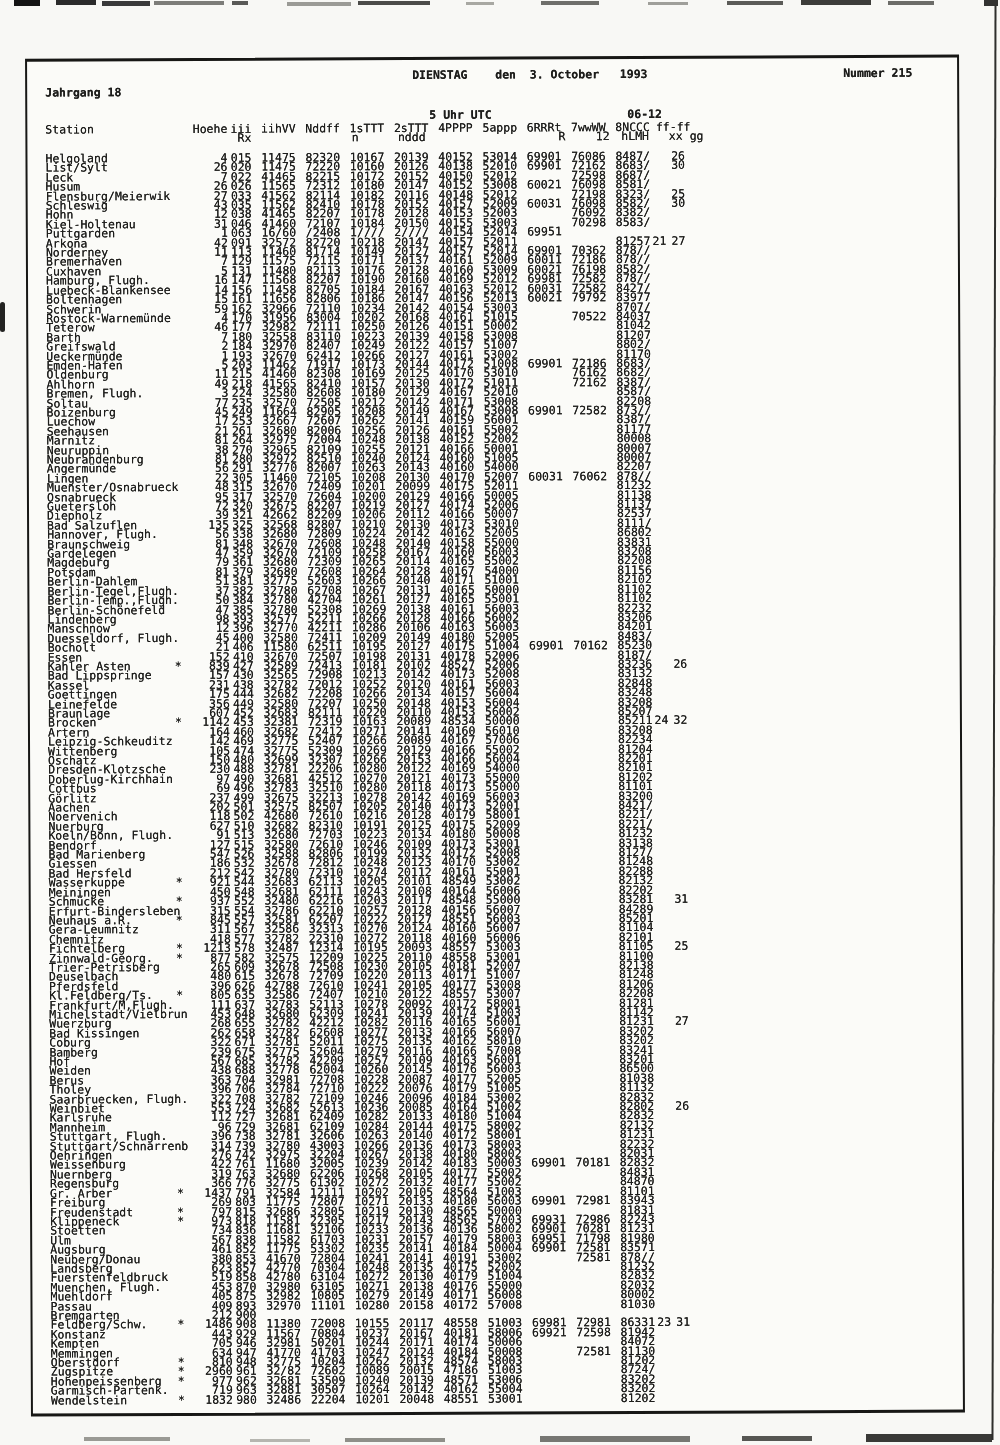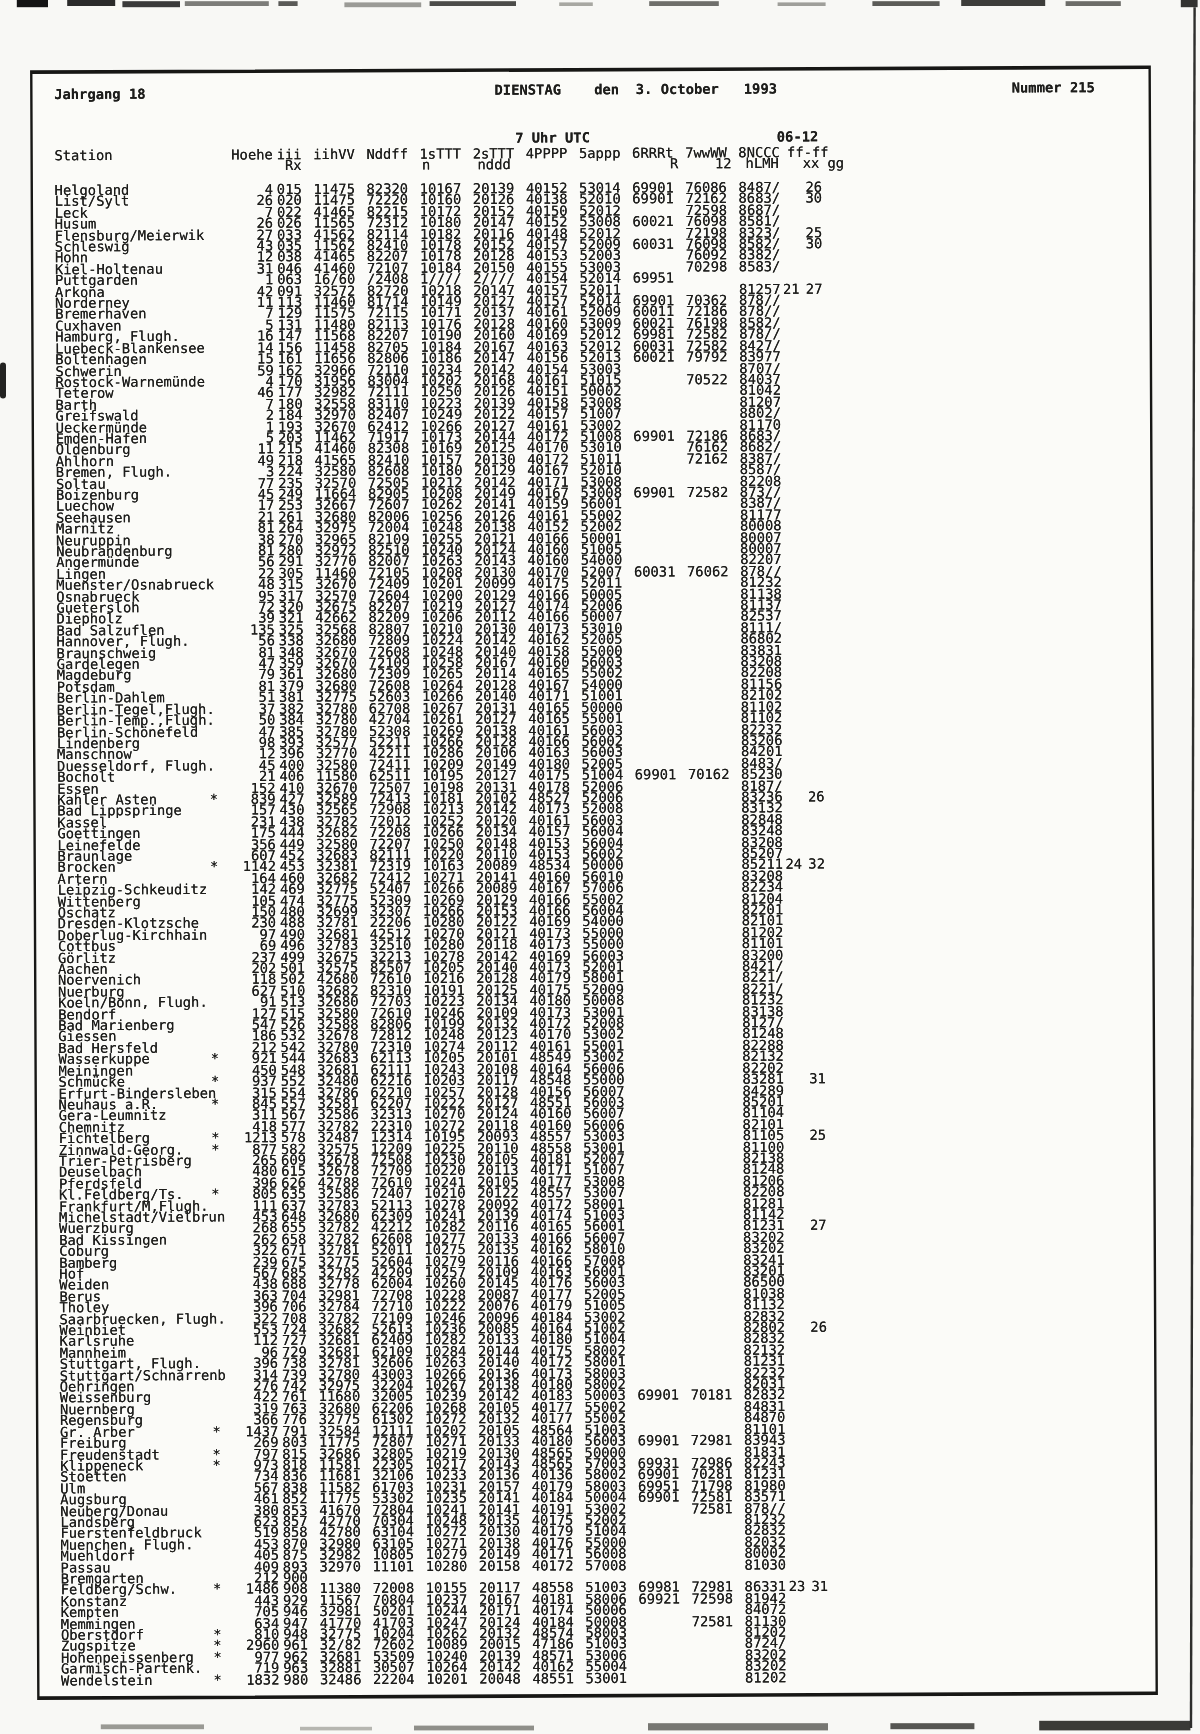--- a/index.html
+++ b/index.html
@@ -18,7 +18,7 @@
     background:#fbfbf8;
   }
   .mast { position:absolute; white-space:pre; font-size:11.5px; line-height:11px; font-weight:bold; text-shadow:0 0 0.4px rgba(0,0,0,.8); }
-  .m-volume { left:18px; top:12px; }
+  .m-volume { left:18px; top:26px; }
   .m-date   { left:385px; top:10px; }
   .m-issue  { left:792px; top:10px;padding-left:24px; }
   .m-utc    { left:402px; top:50px; }

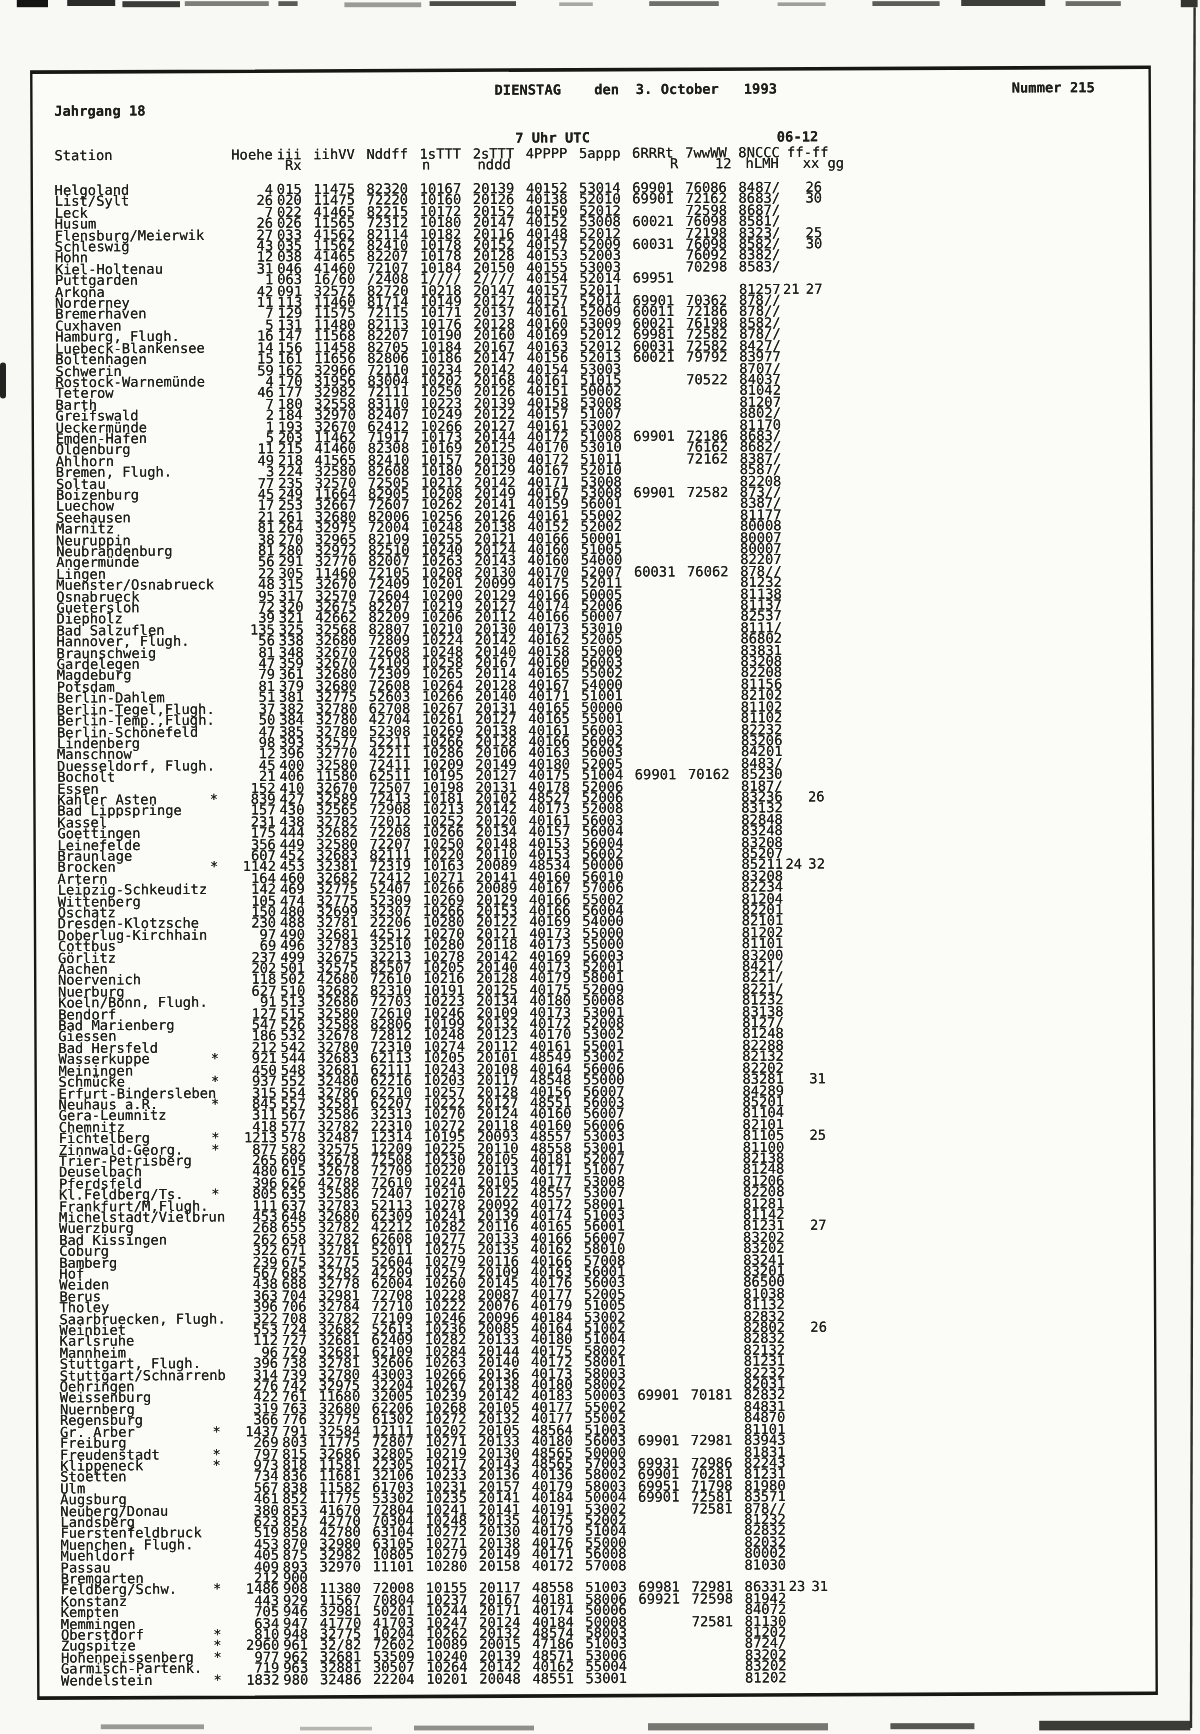--- a/index.html
+++ b/index.html
@@ -72,7 +72,7 @@
     <div class="mast m-volume">Jahrgang 18</div>
     <div class="mast m-date">DIENSTAG    den  3. October   1993</div>
     <div class="mast m-issue">Nummer 215</div>
-    <div class="mast m-utc">7 Uhr UTC</div>
+    <div class="mast m-utc">5 Uhr UTC</div>
     <div class="mast m-period">06-12</div>
 
     <div class="colhead" id="colhead">

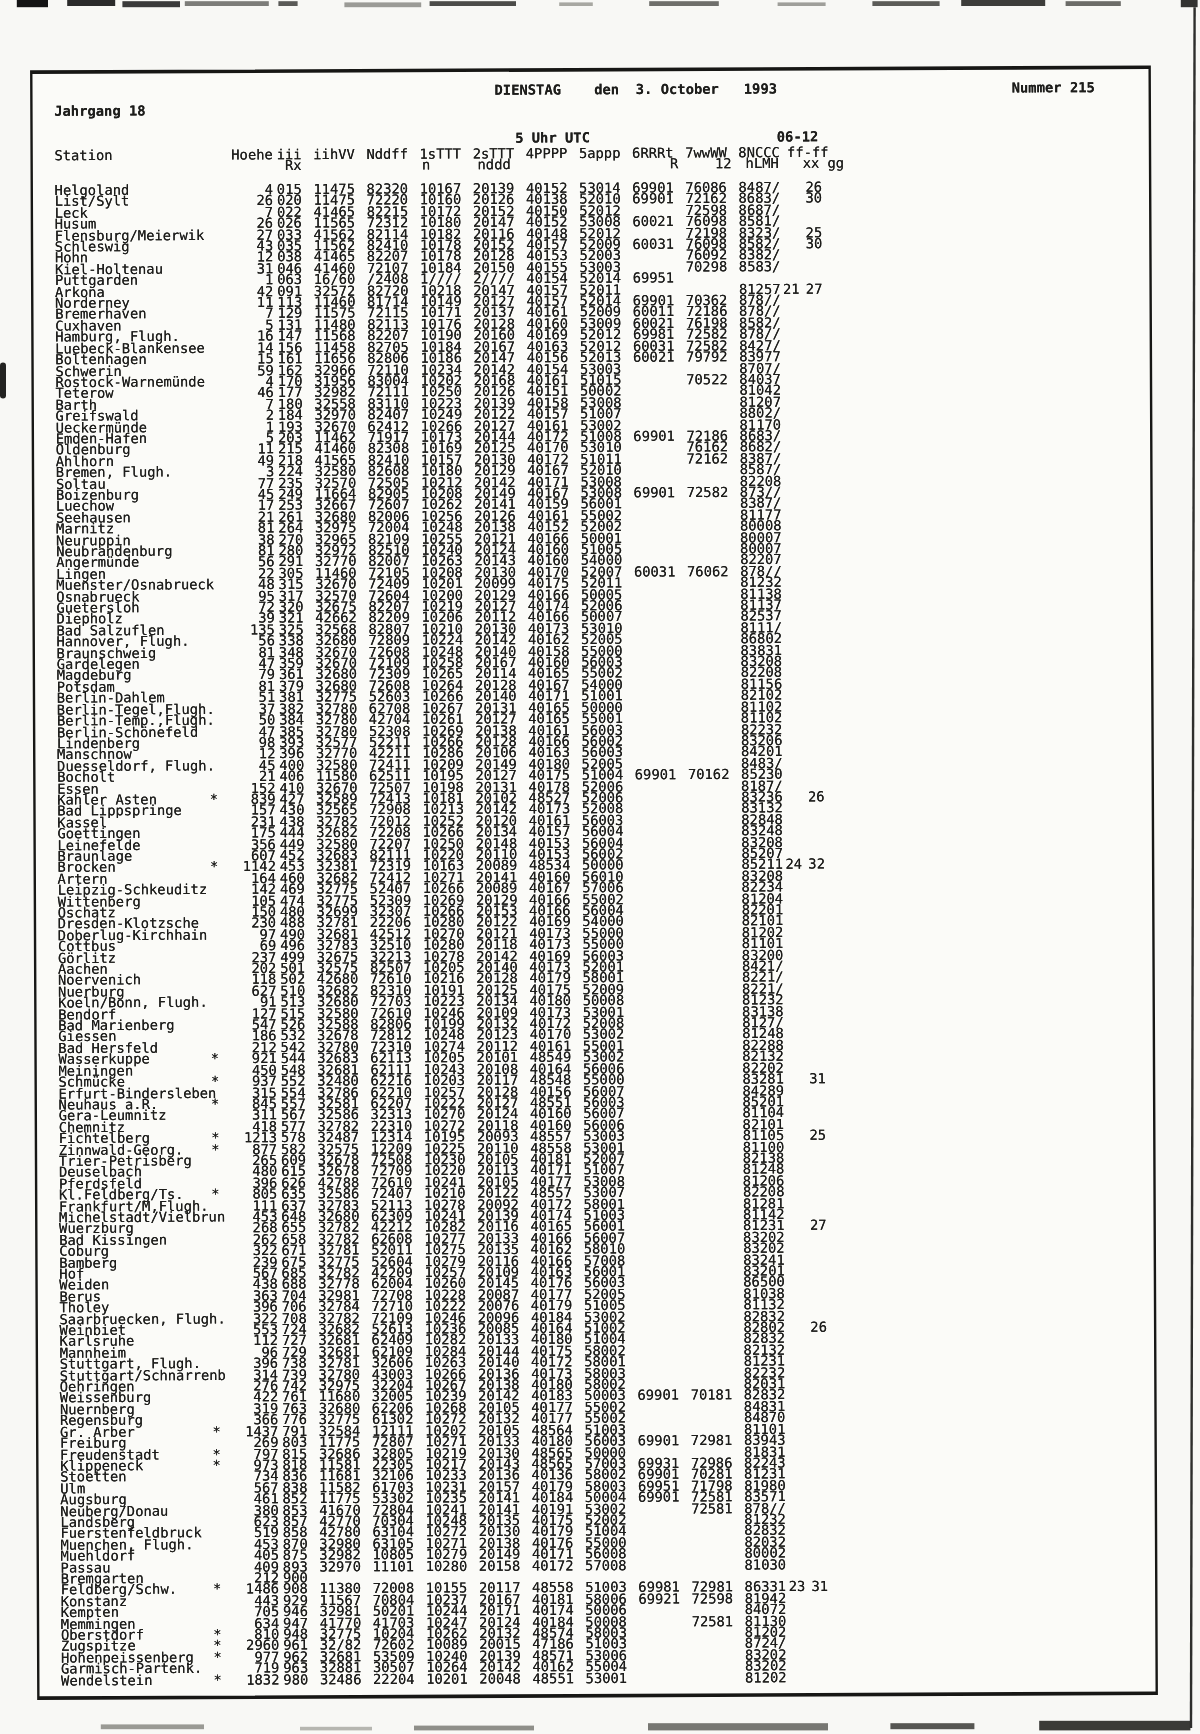--- a/index.html
+++ b/index.html
@@ -22,7 +22,7 @@
   .m-date   { left:385px; top:10px; }
   .m-issue  { left:792px; top:10px;padding-left:24px; }
   .m-utc    { left:402px; top:50px; }
-  .m-period { left:620px; top:50px;text-align:right; }
+  .m-period { left:600px; top:50px;text-align:right; }
   .colhead { position:absolute; left:0; top:64px; right:0; }
   .table   { position:absolute; left:0; top:93px; right:0; }
   .trow { display:flex; height:9.42px; line-height:9.6px; font-size:11.5px; white-space:pre; text-shadow:0 0 0.45px rgba(0,0,0,.85); }

